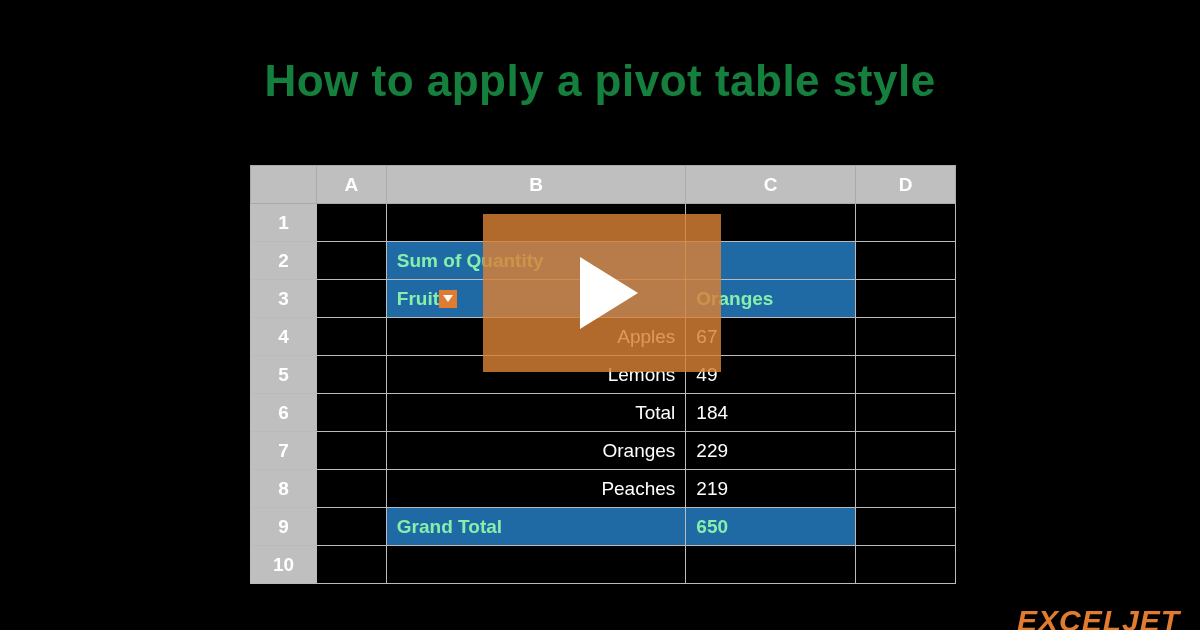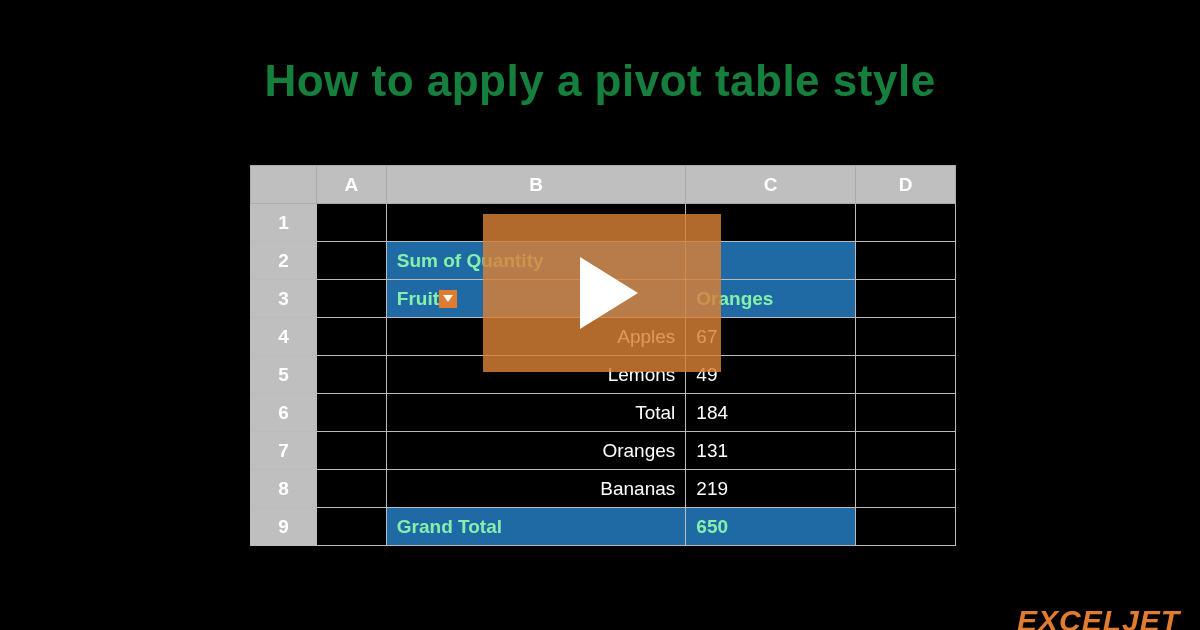--- a/index.html
+++ b/index.html
@@ -184,7 +184,7 @@
       <td class="rowhdr">7</td>
       <td class="blank"></td>
       <td class="datacell-b">Oranges</td>
-      <td class="datacell-c">131</td>
+      <td class="datacell-c">229</td>
       <td class="blank"></td>
     </tr>
     <tr>

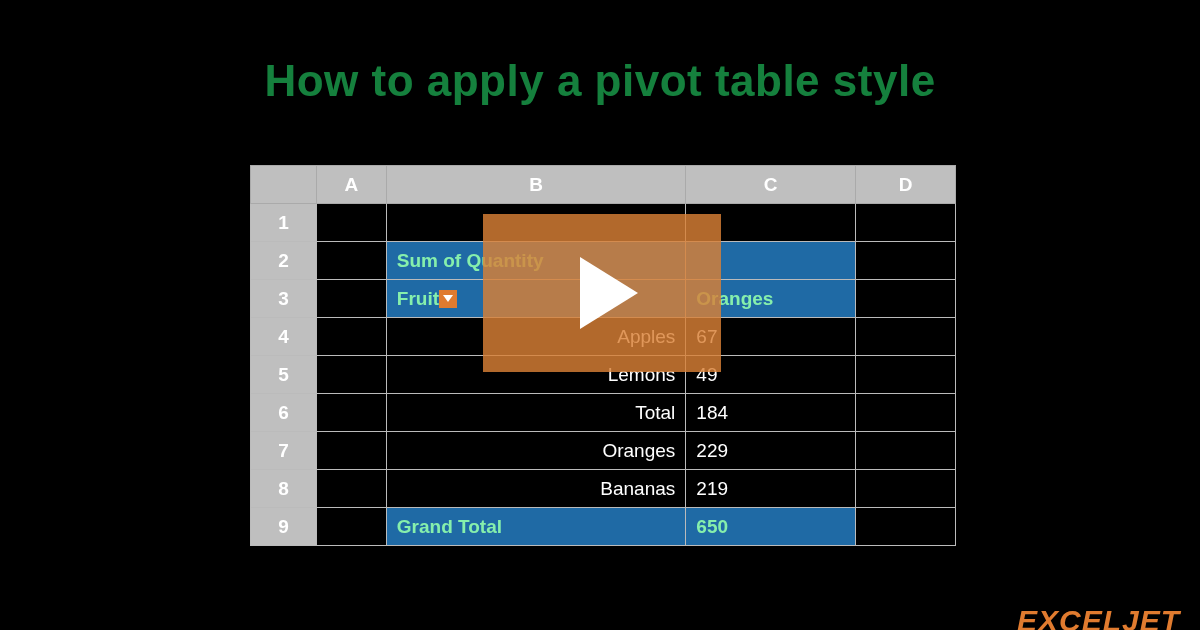--- a/index.html
+++ b/index.html
@@ -190,7 +190,7 @@
     <tr>
       <td class="rowhdr">8</td>
       <td class="blank"></td>
-      <td class="datacell-b">Bananas</td>
+      <td class="datacell-b">Peaches</td>
       <td class="datacell-c">219</td>
       <td class="blank"></td>
     </tr>

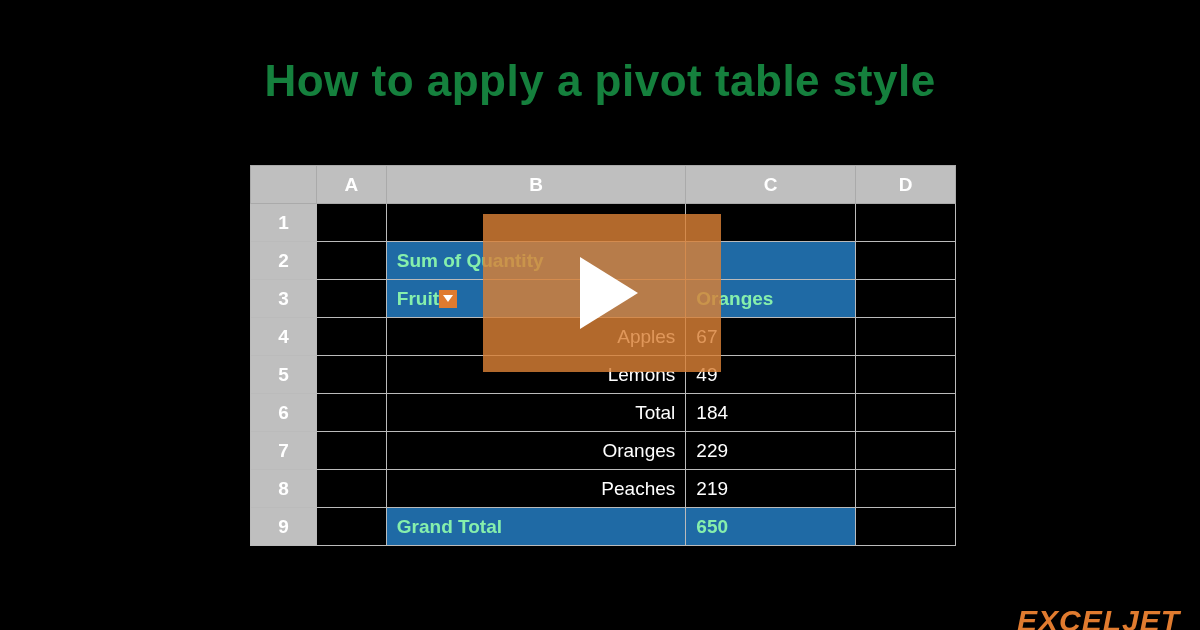--- a/index.html
+++ b/index.html
@@ -201,6 +201,13 @@
       <td class="bluecell" style="text-align:left">650</td>
       <td class="blank"></td>
     </tr>
+    <tr>
+      <td class="rowhdr">10</td>
+      <td class="blank"></td>
+      <td class="blank"></td>
+      <td class="blank"></td>
+      <td class="blank"></td>
+    </tr>
   </tbody>
 </table>
 

